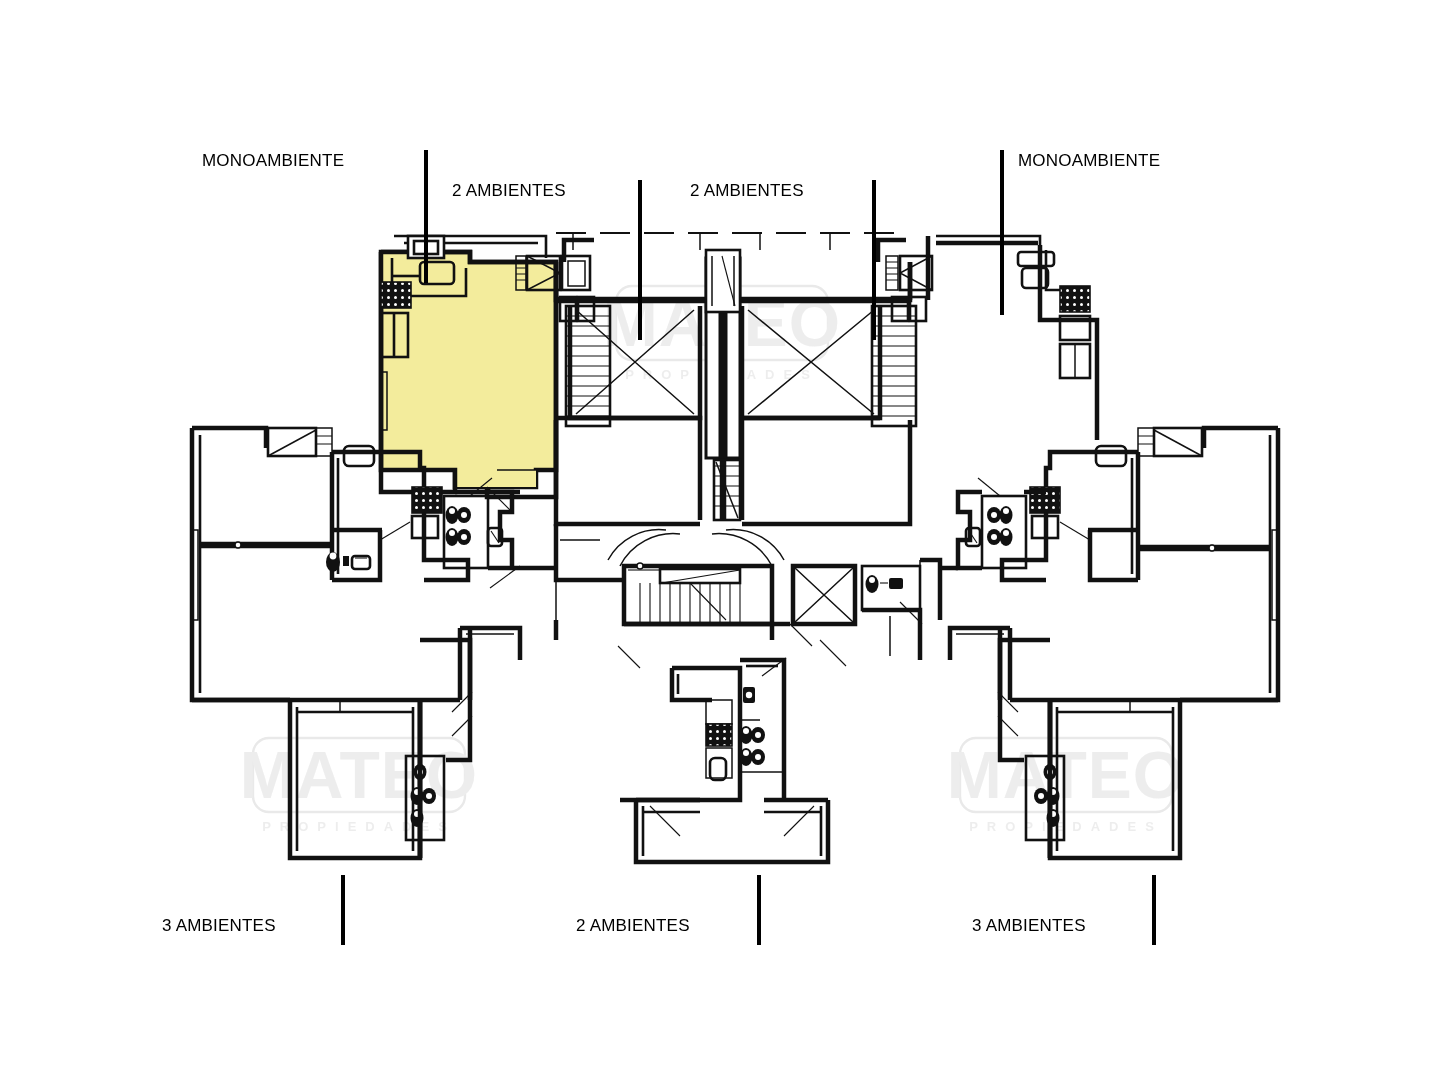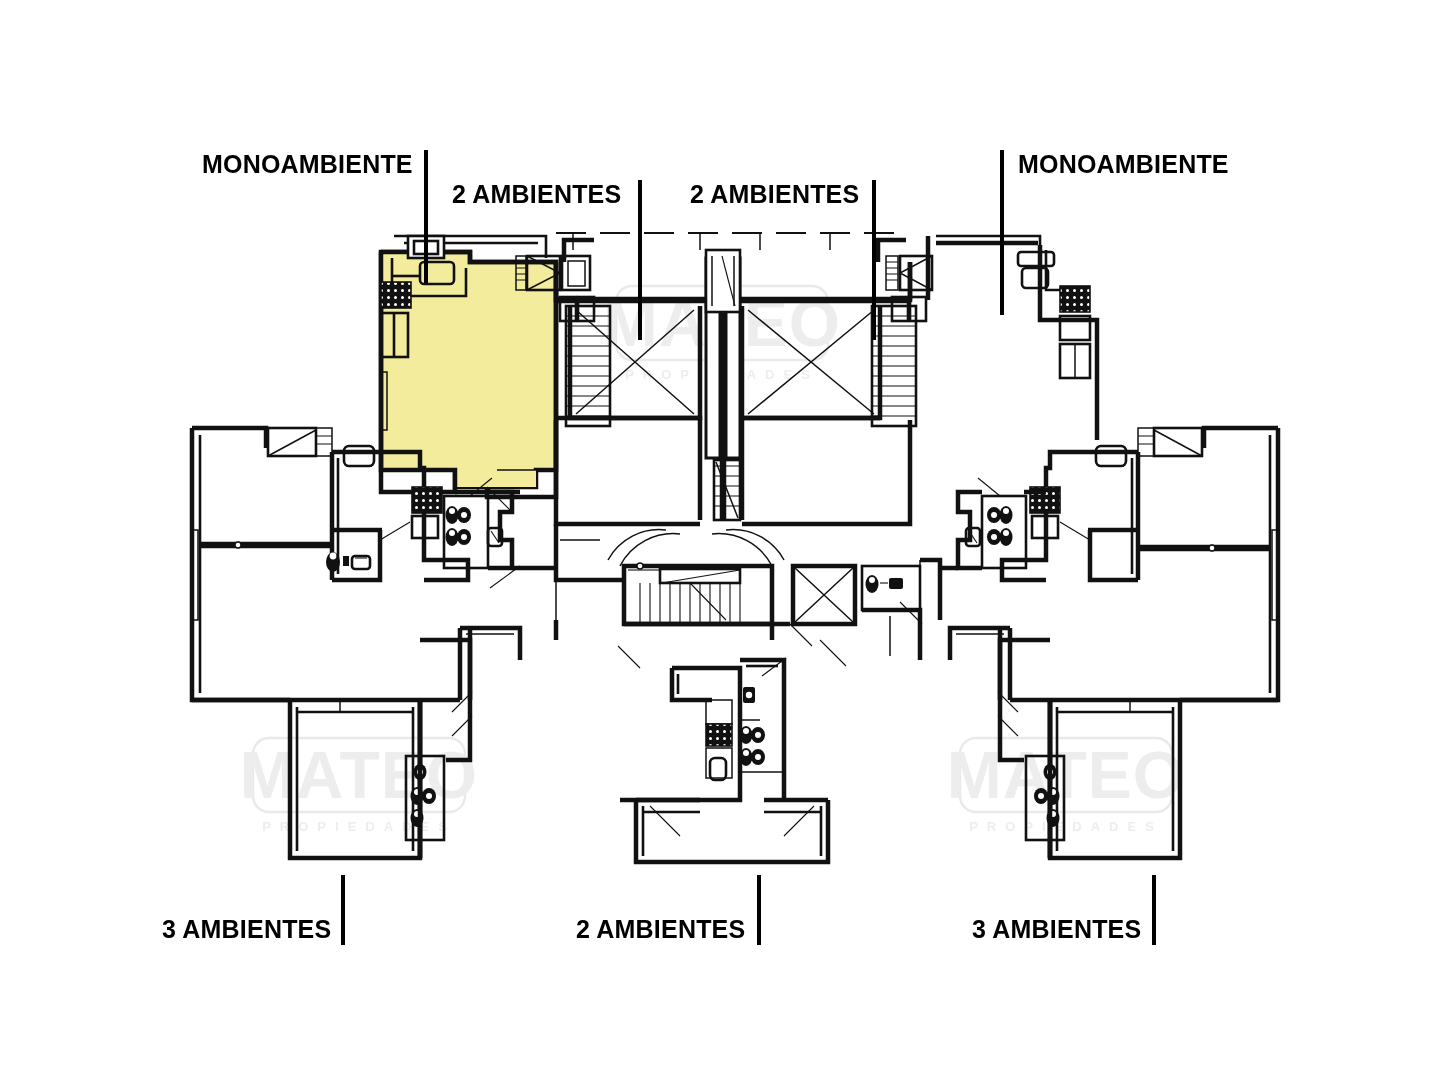--- a/index.html
+++ b/index.html
@@ -31,8 +31,8 @@
   .ann-label {
     position: absolute;
     font-family: "Liberation Sans", sans-serif;
-    font-size: 25px;
-    font-weight: 700;
+    font-size: 17px;
+    font-weight: 400;
     letter-spacing: 0.2px;
     color: #000000;
     white-space: nowrap;

